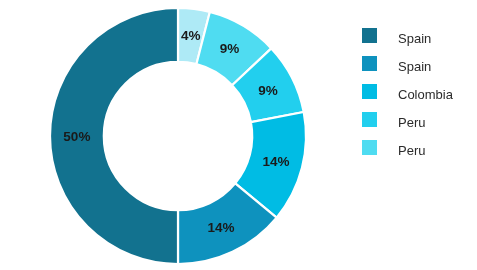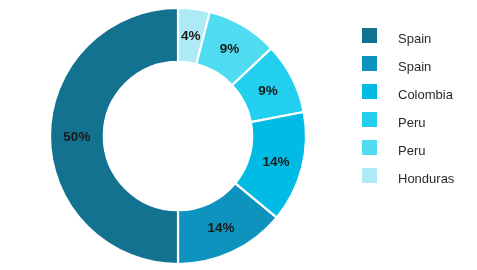--- a/index.html
+++ b/index.html
@@ -124,10 +124,6 @@
         <span class="legend-swatch" style="background: rgb(79, 220, 241);"></span>
         <span class="legend-label">Peru</span>
       </div>
-      <div class="legend-row">
-        <span class="legend-swatch" style="background: rgb(174, 234, 246);"></span>
-        <span class="legend-label">Honduras</span>
-      </div>
     </div>
 
 </div>

